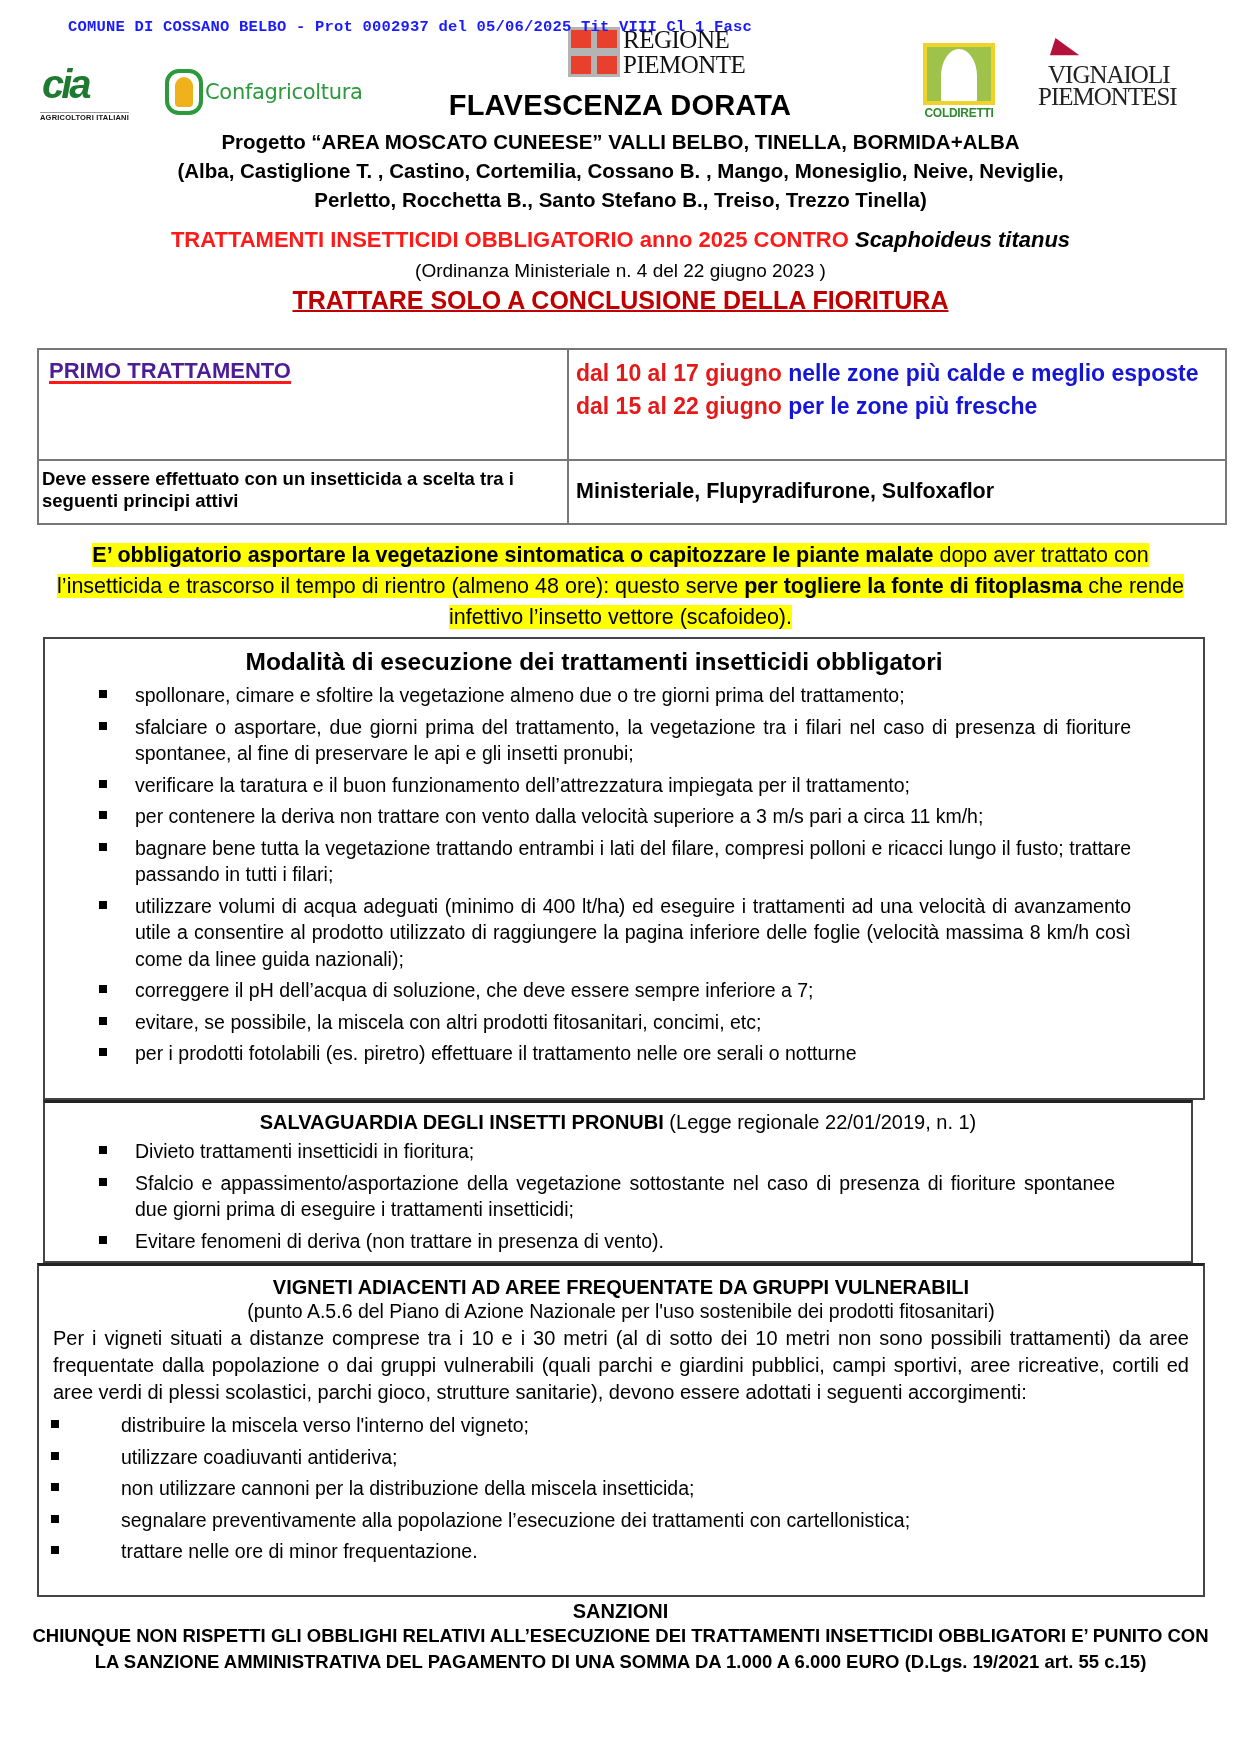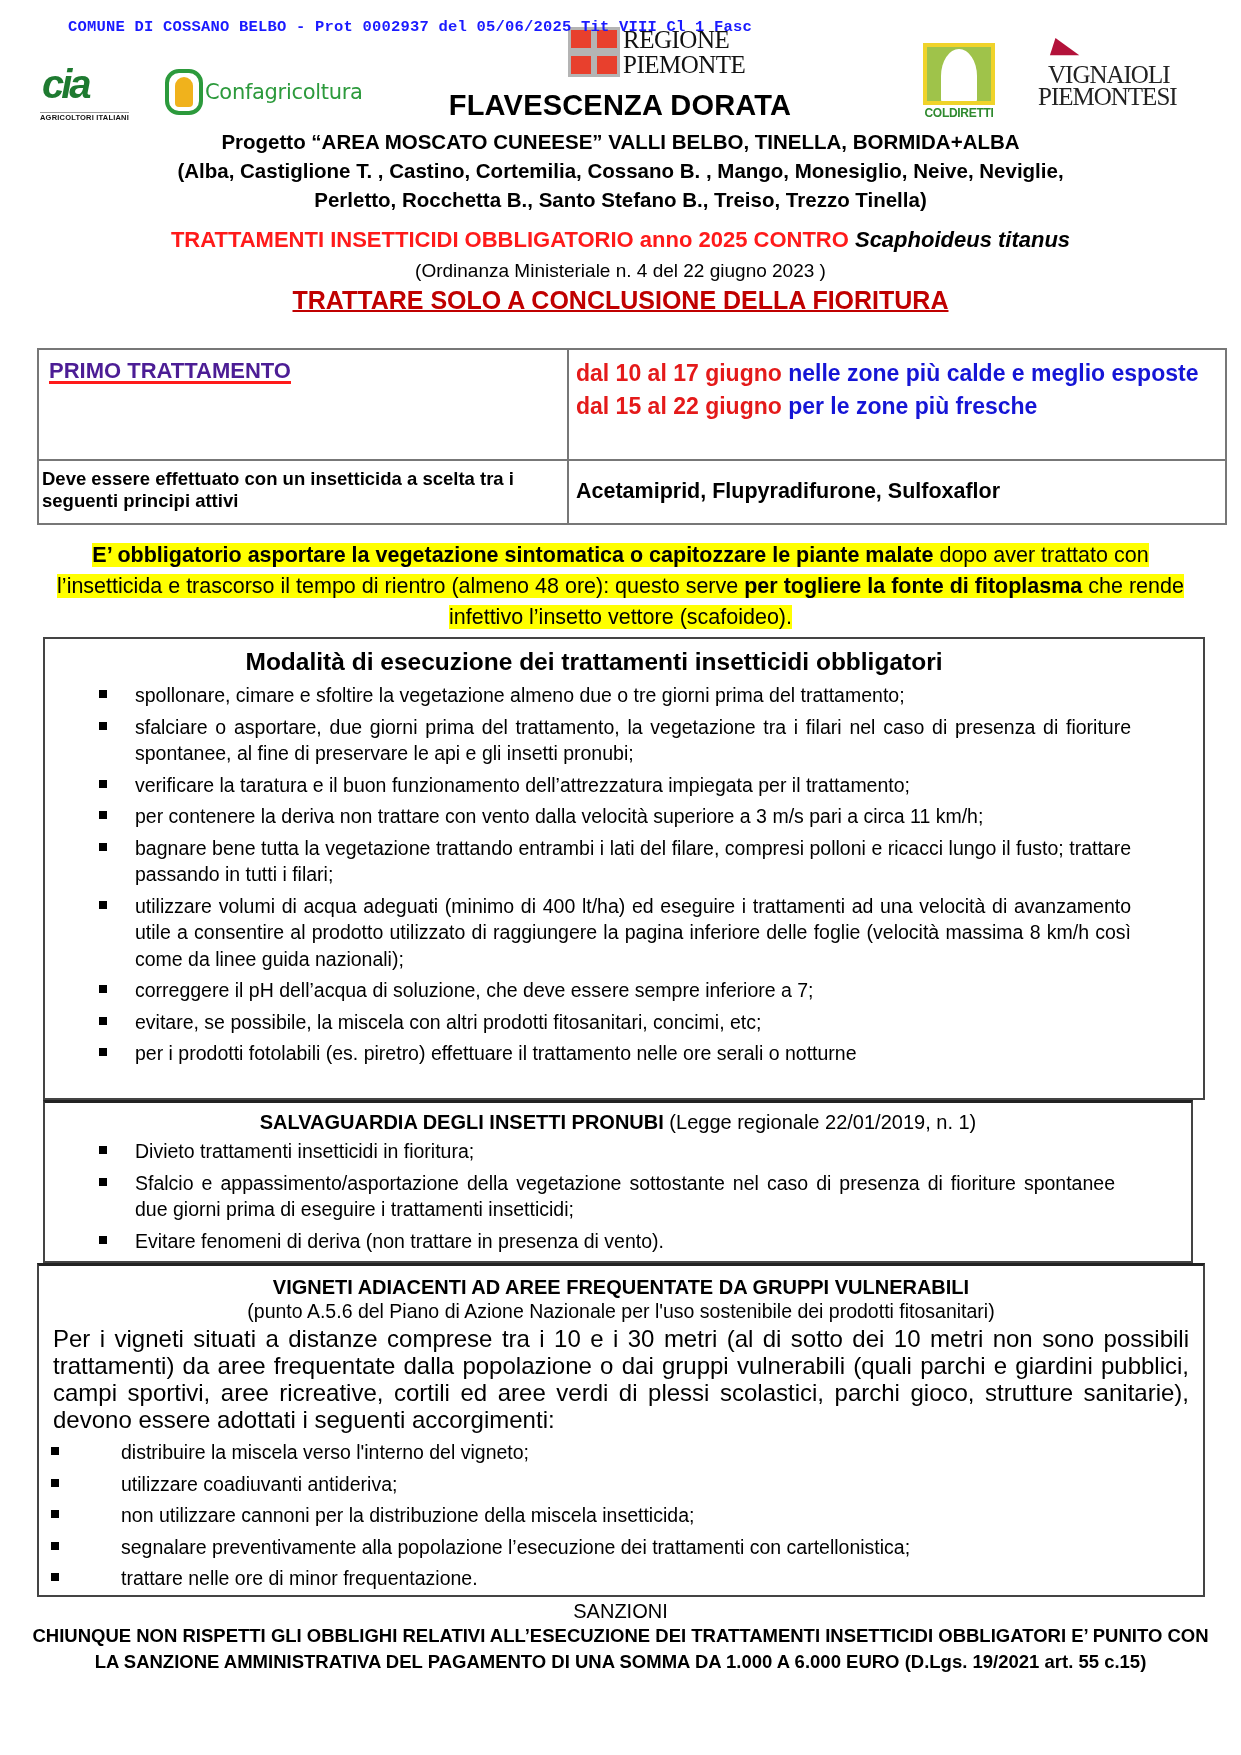--- a/index.html
+++ b/index.html
@@ -154,7 +154,7 @@
       <div class="must">Deve essere effettuato con un insetticida a scelta tra i seguenti principi attivi</div>
     </td>
     <td>
-      <div class="actives">Acetamiprid, Flupyradifurone, Sulfoxaflor</div>
+      <div class="actives">Ministeriale, Flupyradifurone, Sulfoxaflor</div>
     </td>
   </tr>
 </tbody>

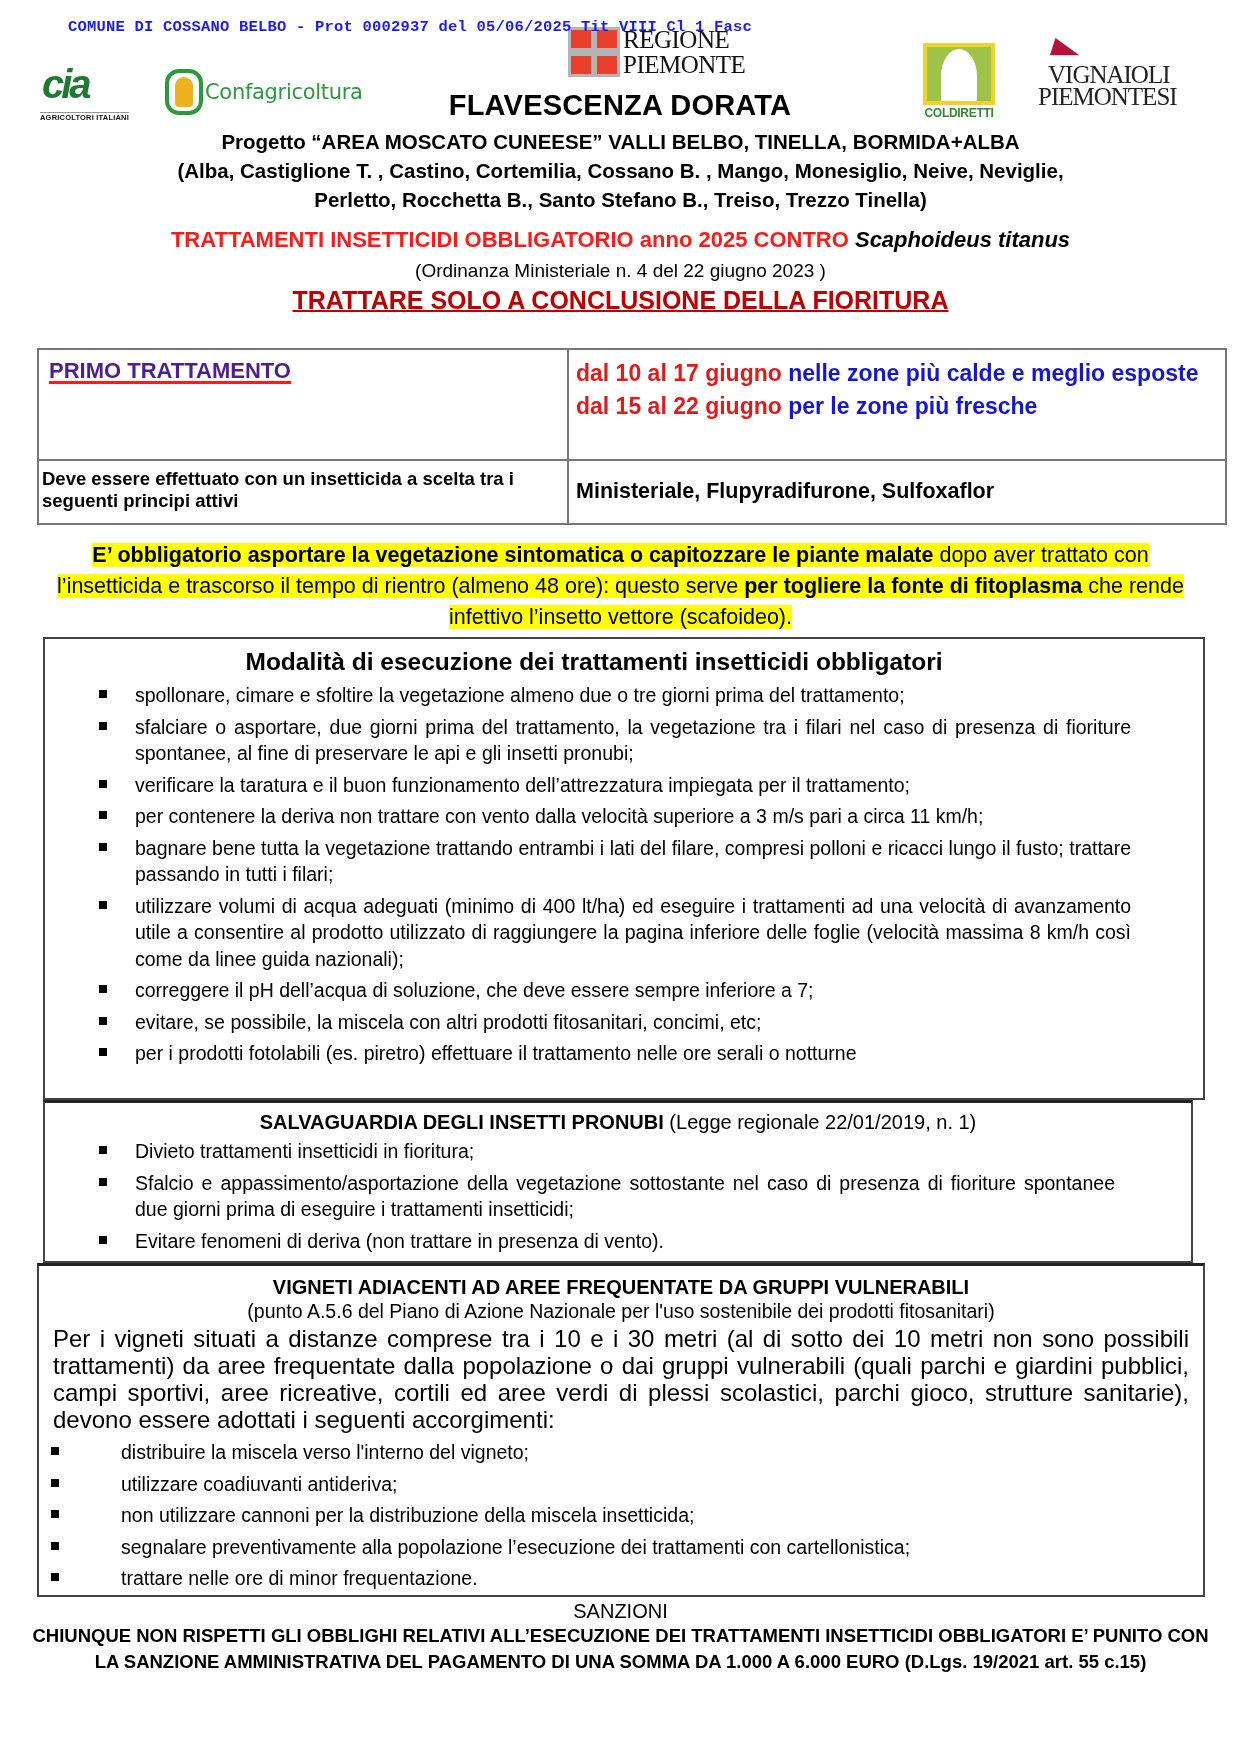--- a/index.html
+++ b/index.html
@@ -75,7 +75,7 @@
   .box2 ul.bl li::before { left: -36px; top: 8px; }
   .box3 .box-title { font-size: 20px; margin-top: 10px; }
   .box3 .sub { text-align: center; font-size: 19.5px; line-height: 25px; }
-  .box3 .para { font-size: 24px; line-height: 27px; padding: 0 14px 0 14px; text-align: justify; margin-top: 1px; }
+  .box3 .para { font-size: 20px; line-height: 27px; padding: 0 14px 0 14px; text-align: justify; margin-top: 1px; }
   .box3 ul.bl { margin-top: 6px; padding-left: 82px; }
   .box3 ul.bl li { margin-bottom: 5px; }
   .box3 ul.bl li::before { left: -70px; top: 8px; }

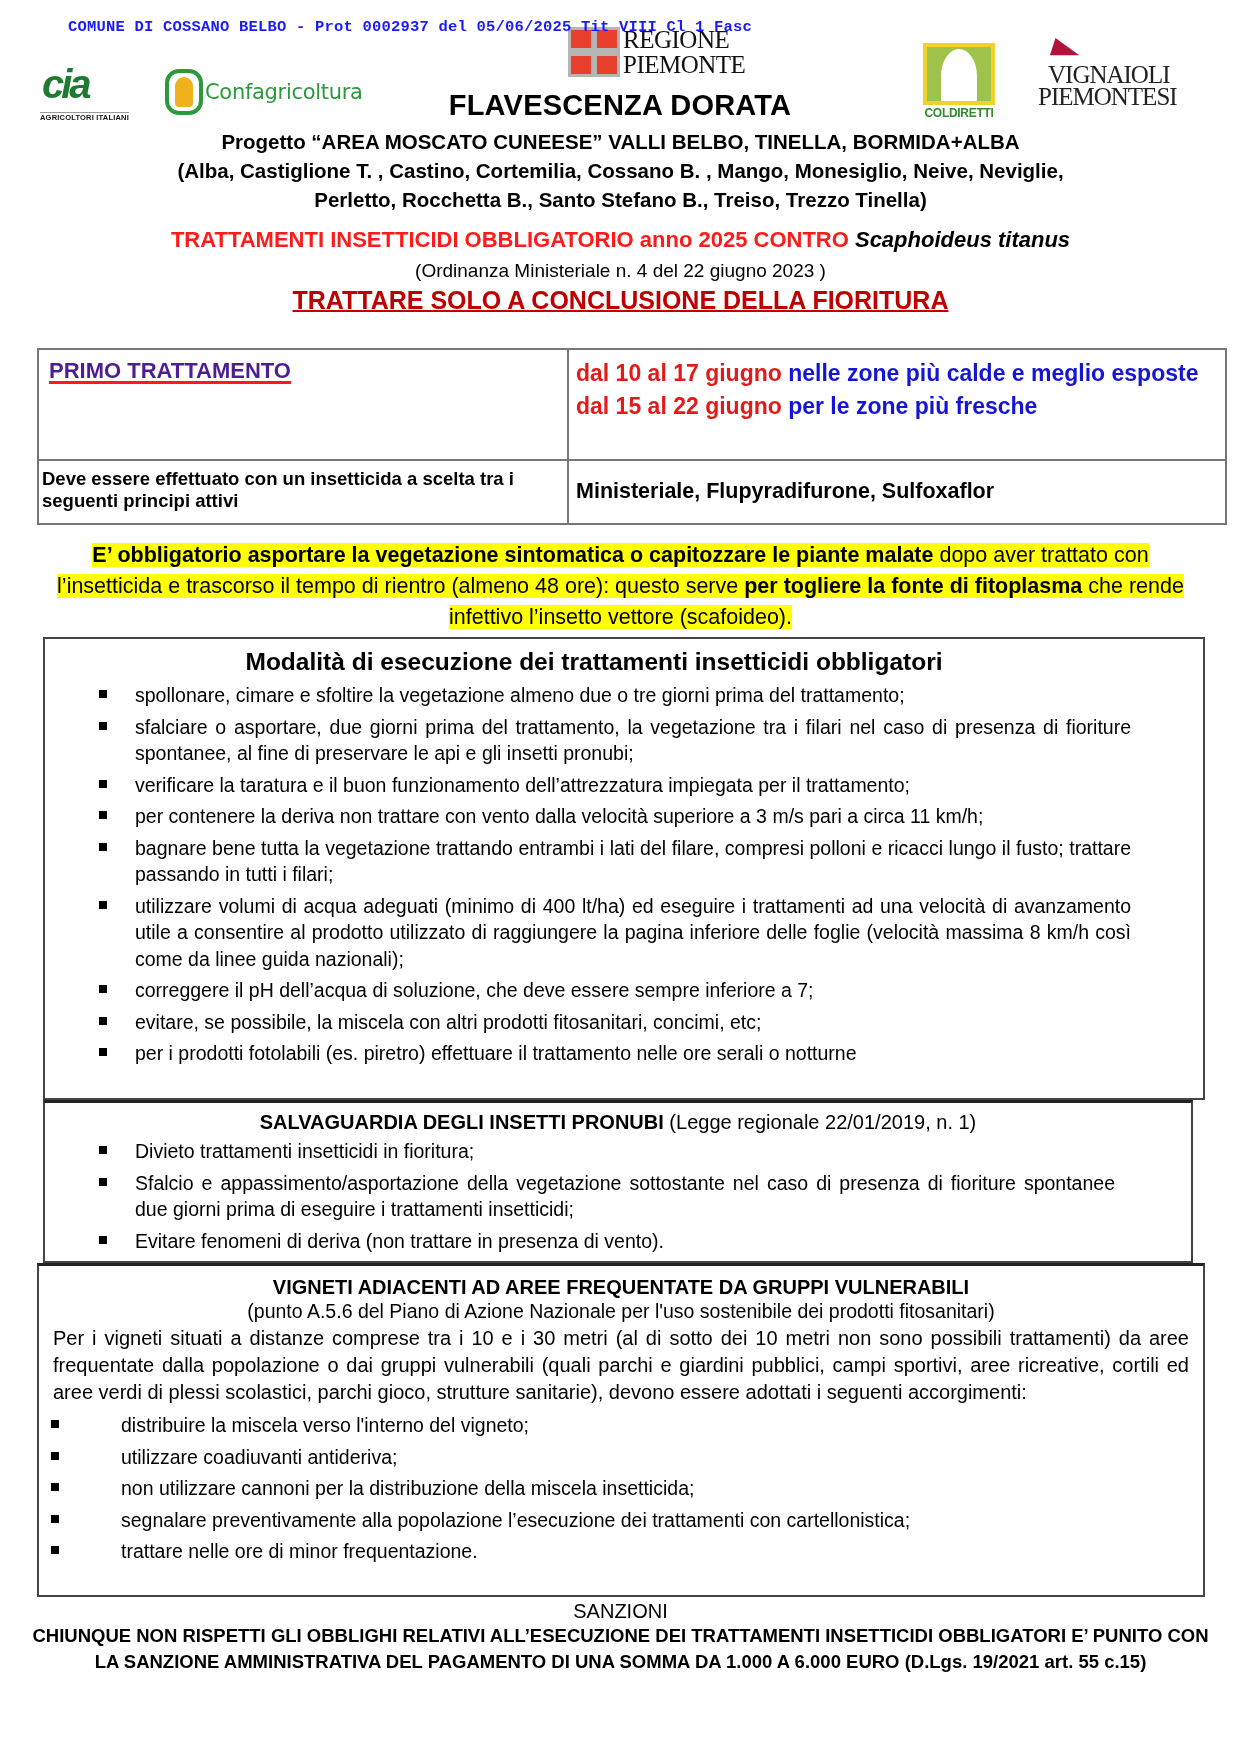--- a/index.html
+++ b/index.html
@@ -80,7 +80,7 @@
   .box3 ul.bl li { margin-bottom: 5px; }
   .box3 ul.bl li::before { left: -70px; top: 8px; }
 
-  .sanzioni { top: 1600px; font-size: 20px; font-weight: normal; }
+  .sanzioni { top: 1600px; font-size: 20px; font-weight: bold; }
   .sanz-text { position: absolute; top: 1623px; left: 30px; width: 1181px; text-align: center; font-size: 18.5px; font-weight: bold; line-height: 26px; }
 </style>
 </head>

